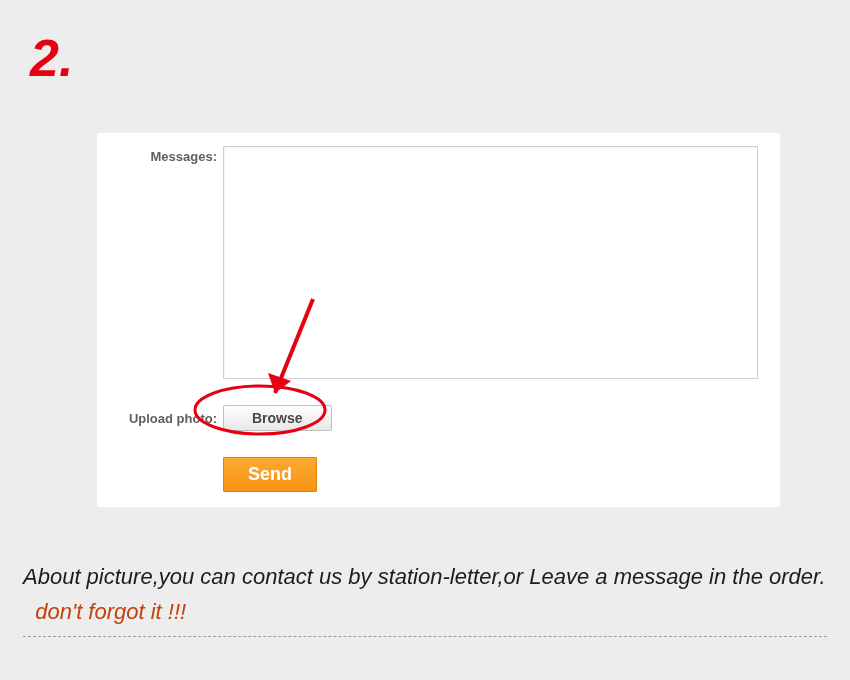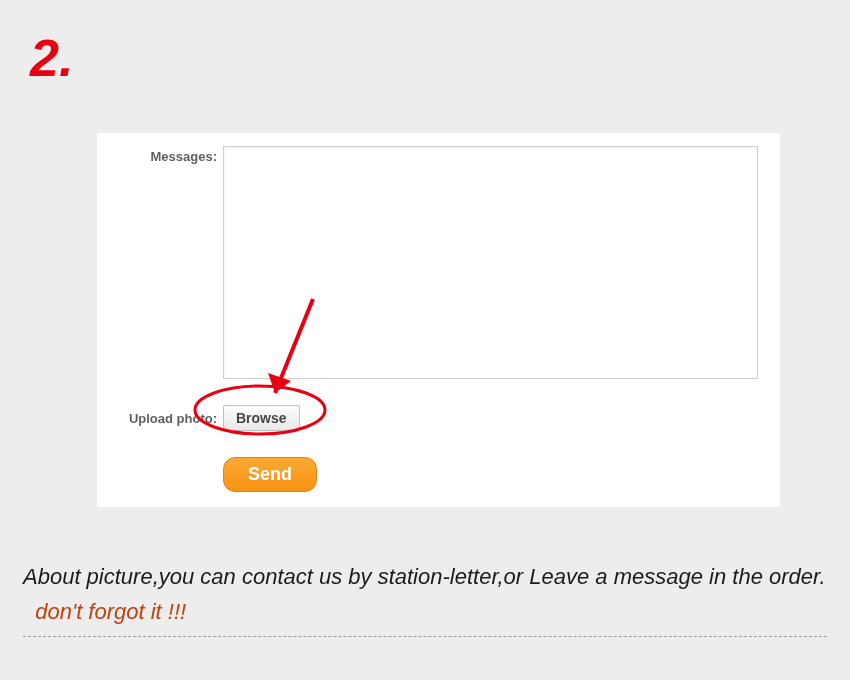--- a/index.html
+++ b/index.html
@@ -63,7 +63,7 @@
     position: absolute;
     top: 272px;
     left: 126px;
-    padding: 4px 12px;
+    padding: 4px 28px;
     font-size: 14px;
     font-weight: bold;
     color: #484848;

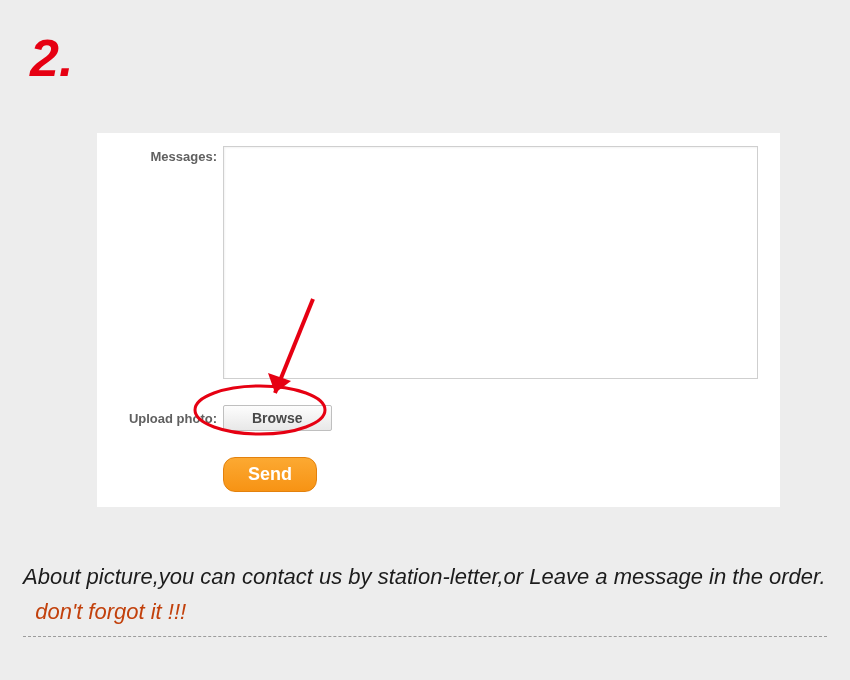--- a/index.html
+++ b/index.html
@@ -90,7 +90,7 @@
     height: 35px;
     background: linear-gradient(#fca932, #f79314);
     border: 1px solid #e3810d;
-    border-radius: 12px;
+    border-radius: 1px;
     color: #fff;
     font-size: 18px;
     font-weight: bold;

